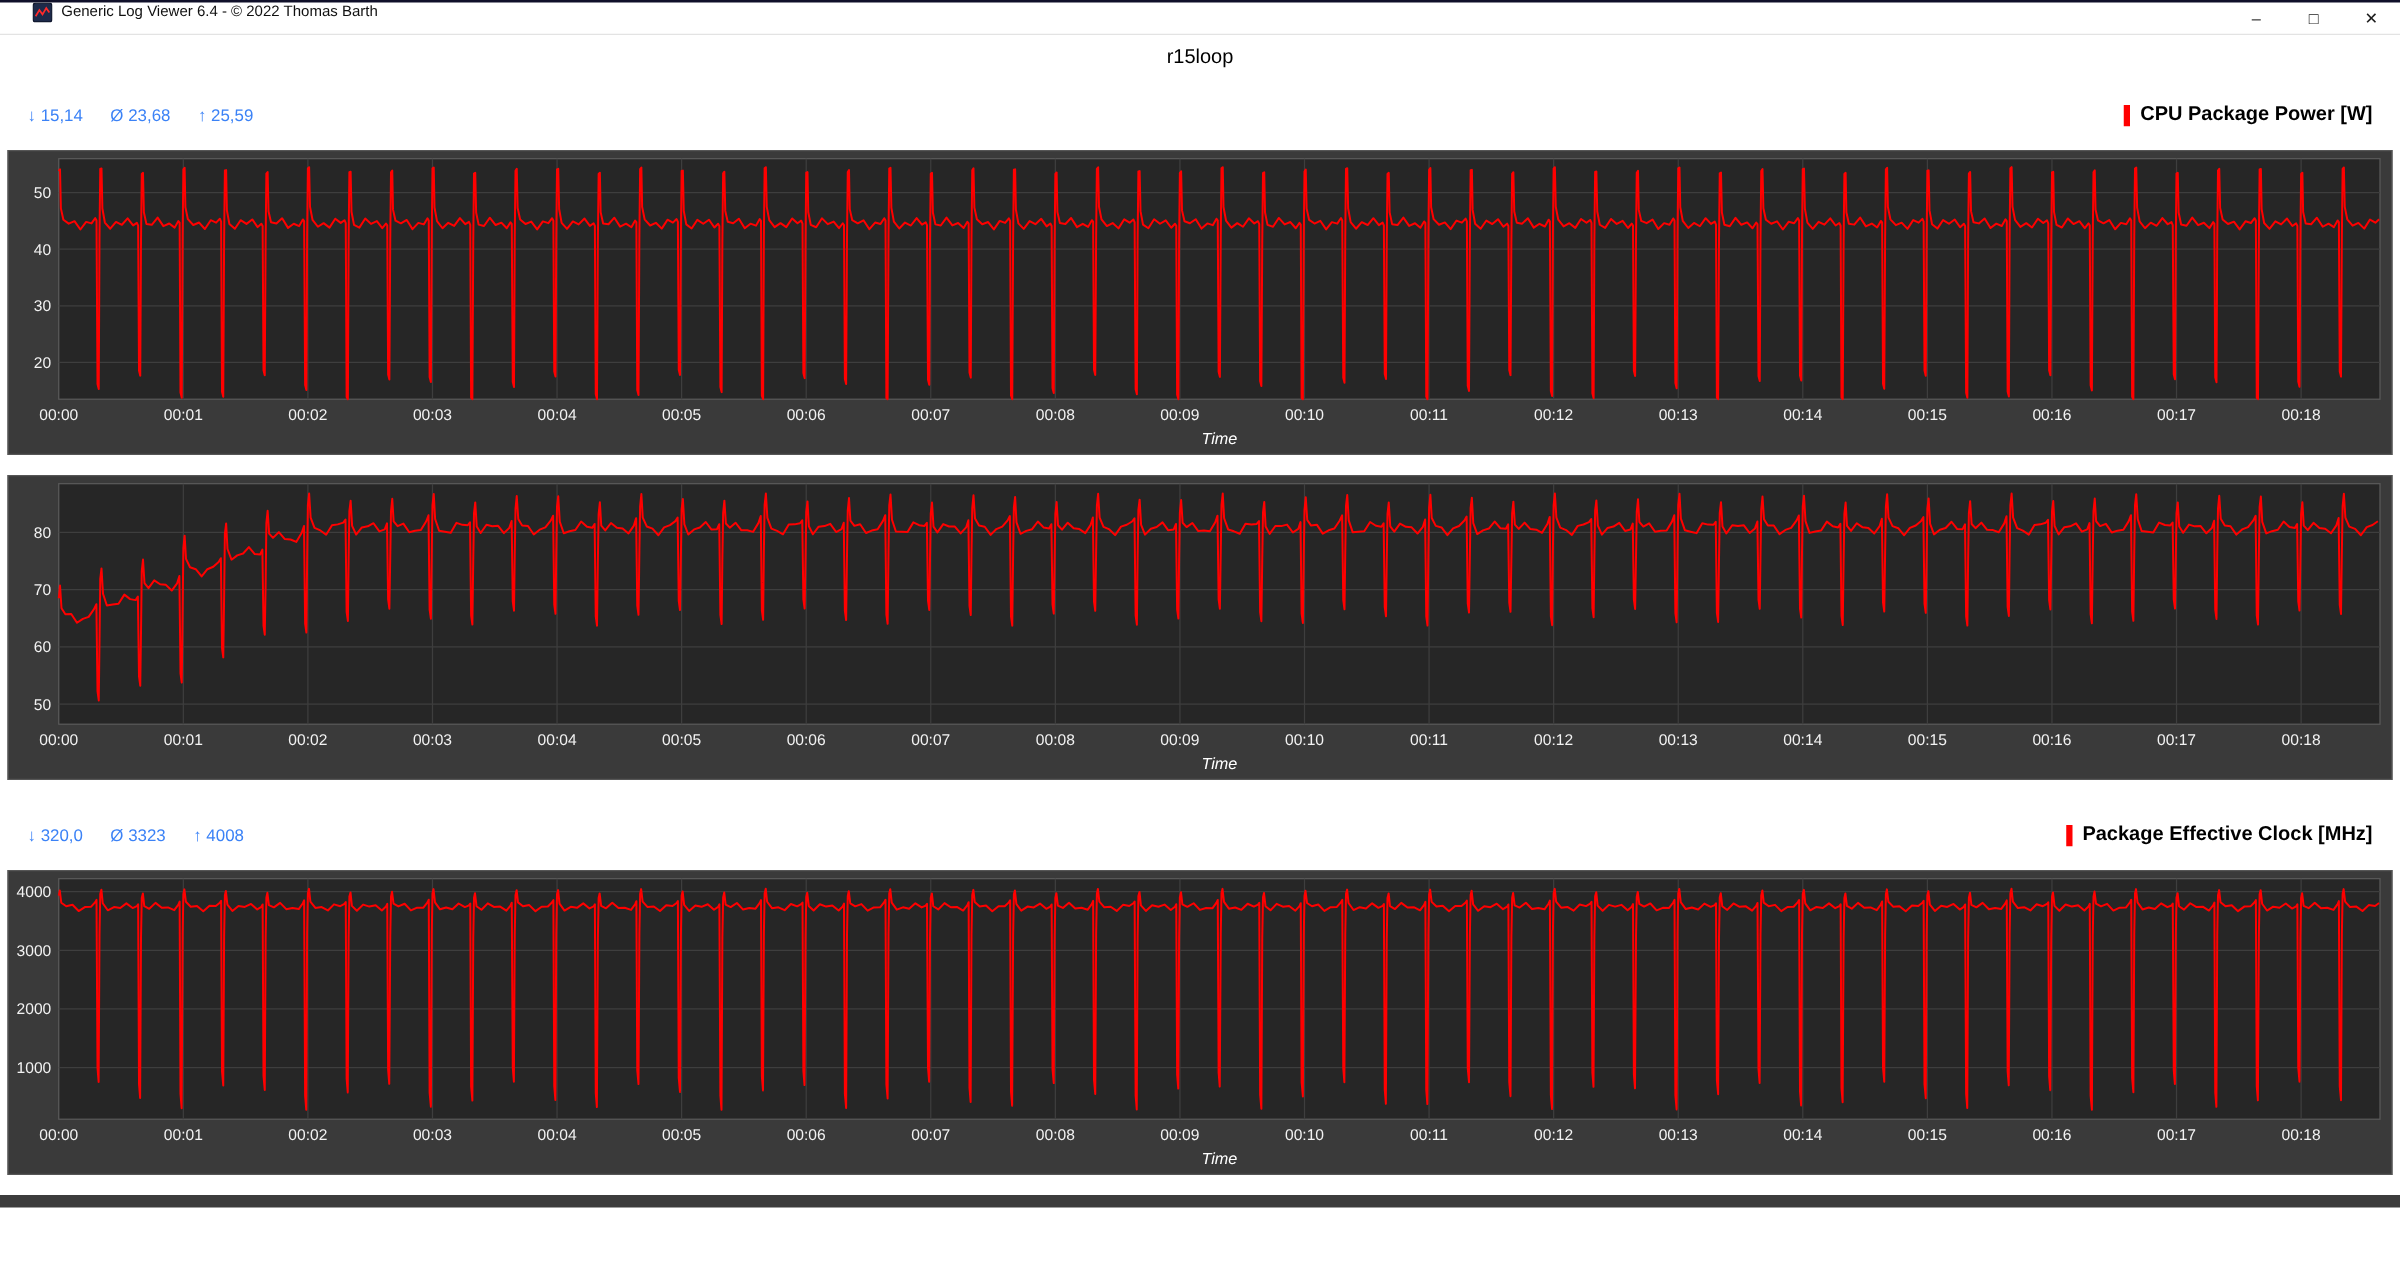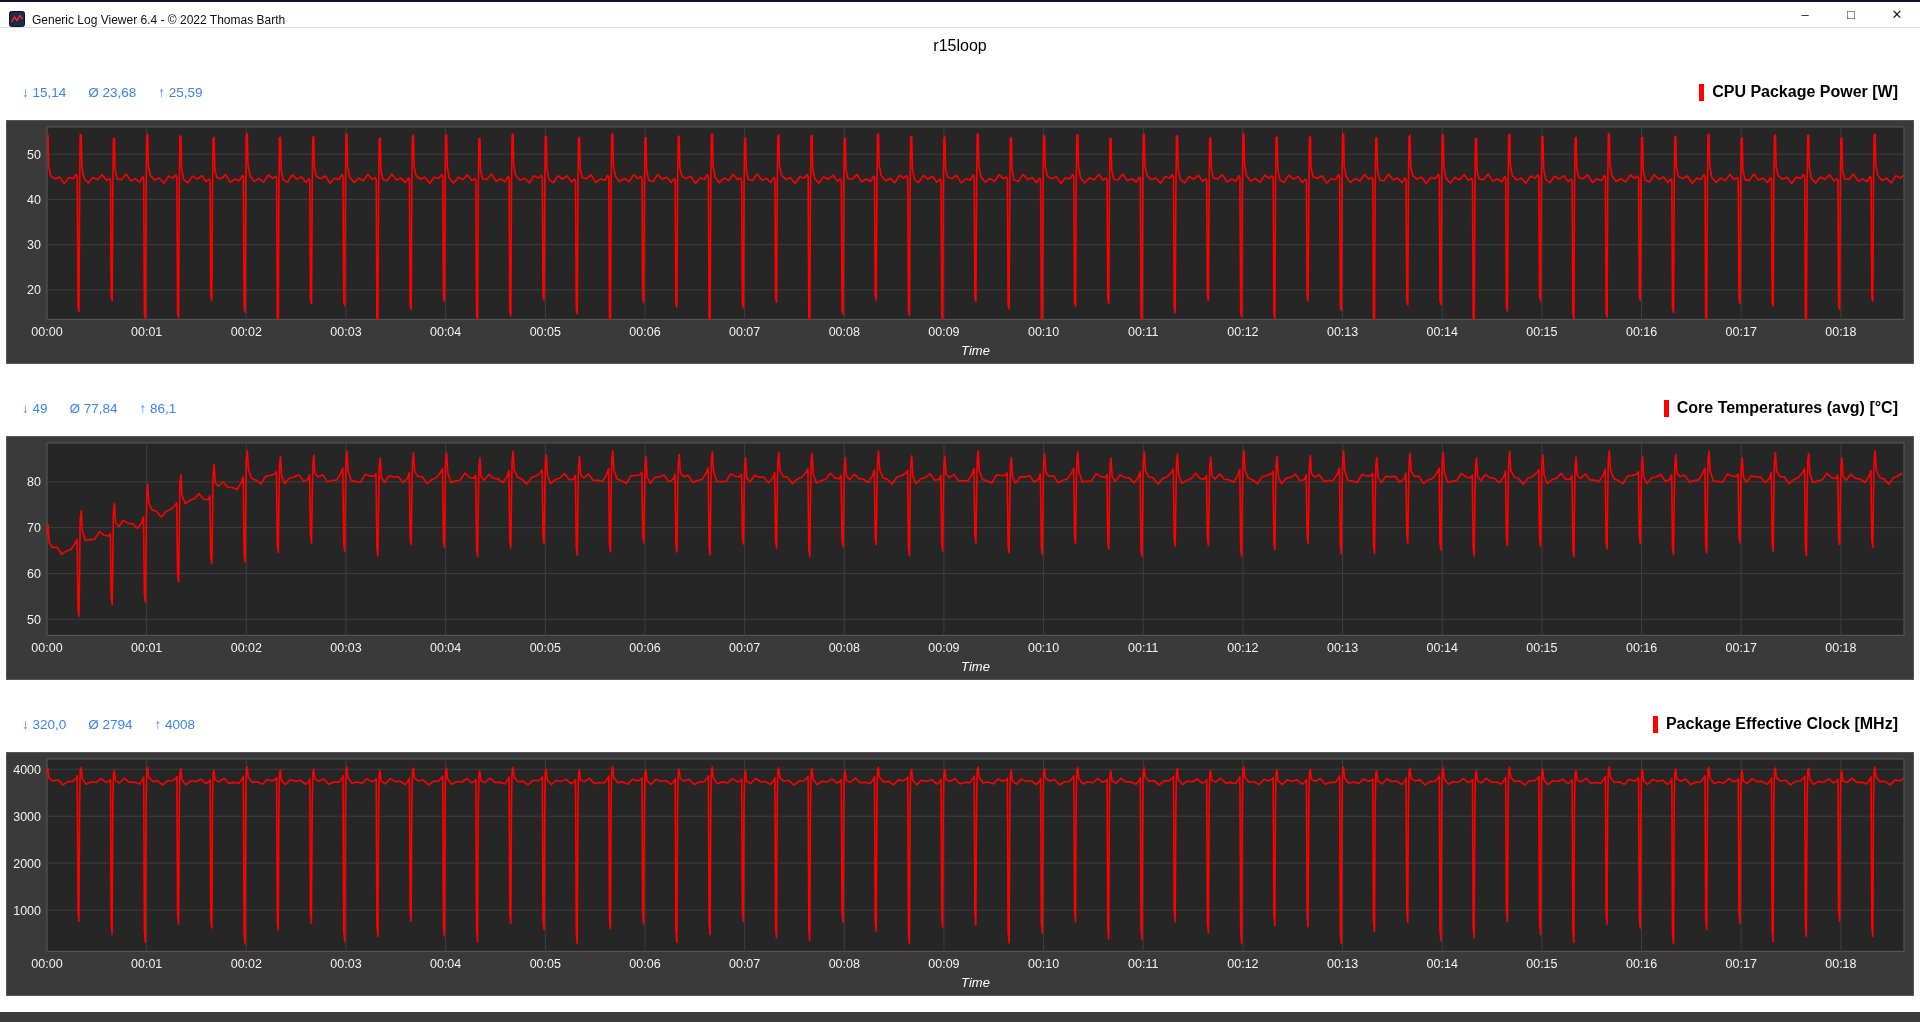--- a/index.html
+++ b/index.html
@@ -9,7 +9,7 @@
   
   .titlebar{height:28px;background:#ffffff;border-top:2px solid #10102a;
     border-bottom:1px solid #e3e3e3;display:flex;align-items:stretch}
-  .titlebar-left{display:flex;align-items:flex-end;gap:7px;padding-left:9px;flex:1}
+  .titlebar-left{display:flex;align-items:flex-start;gap:7px;padding-left:26px;flex:1}
   .app-icon{width:16px;height:16px;display:inline-block}
   .titlebar-title{font-size:12px;color:#101010;white-space:nowrap}
   .win-controls{display:flex}

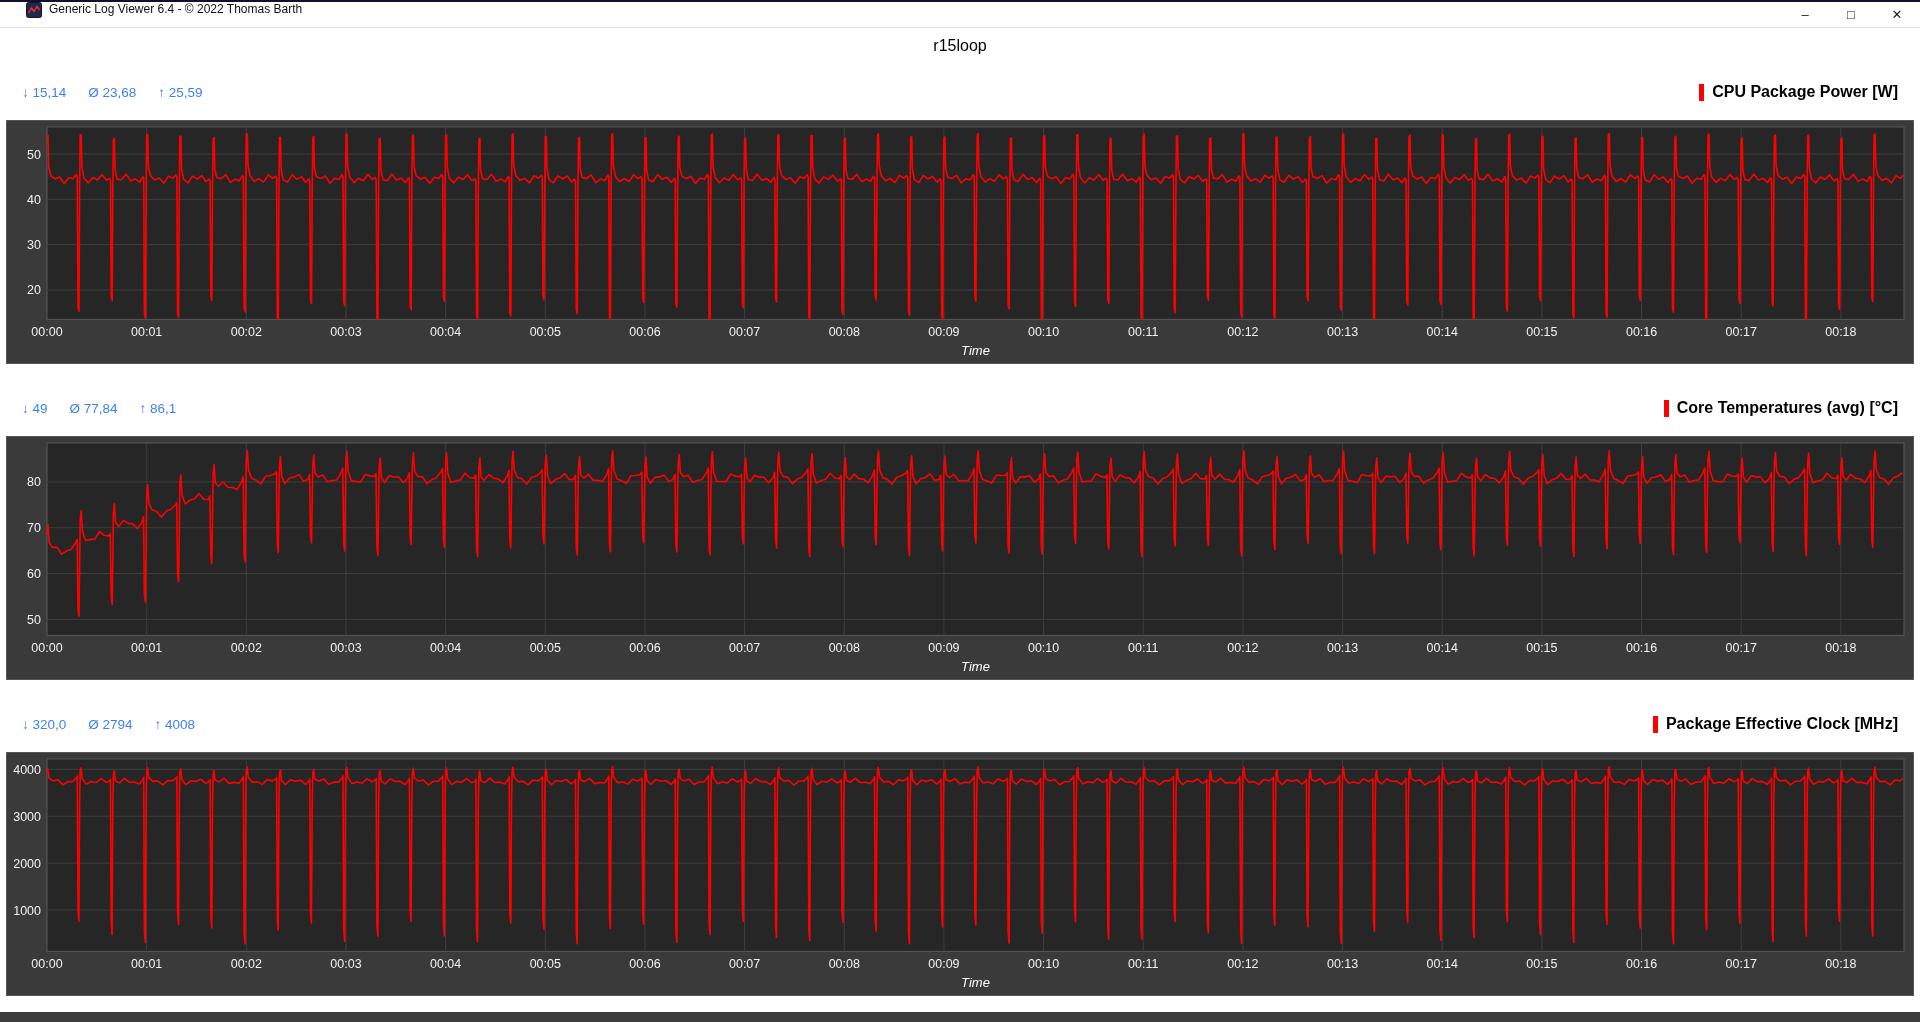--- a/index.html
+++ b/index.html
@@ -125,17 +125,6 @@
 </div>
 
 <div class="section">
-  <div class="chart-header">
-    <div class="stats">
-      <span class="stat">↓ 49</span>
-      <span class="stat">Ø 77,84</span>
-      <span class="stat">↑ 86,1</span>
-    </div>
-    <div class="legend">
-      <span class="legend-bar" style="background: rgb(255, 0, 0);"></span>
-      <span class="legend-label">Core Temperatures (avg) [°C]</span>
-    </div>
-  </div>
   <div class="chart-panel">
     <svg preserveAspectRatio="none" viewBox="0 0 1906 244">
         <rect x="40" y="6" width="1857" height="194" fill="#262626" stroke="#5a5a5a" stroke-width="1"></rect>

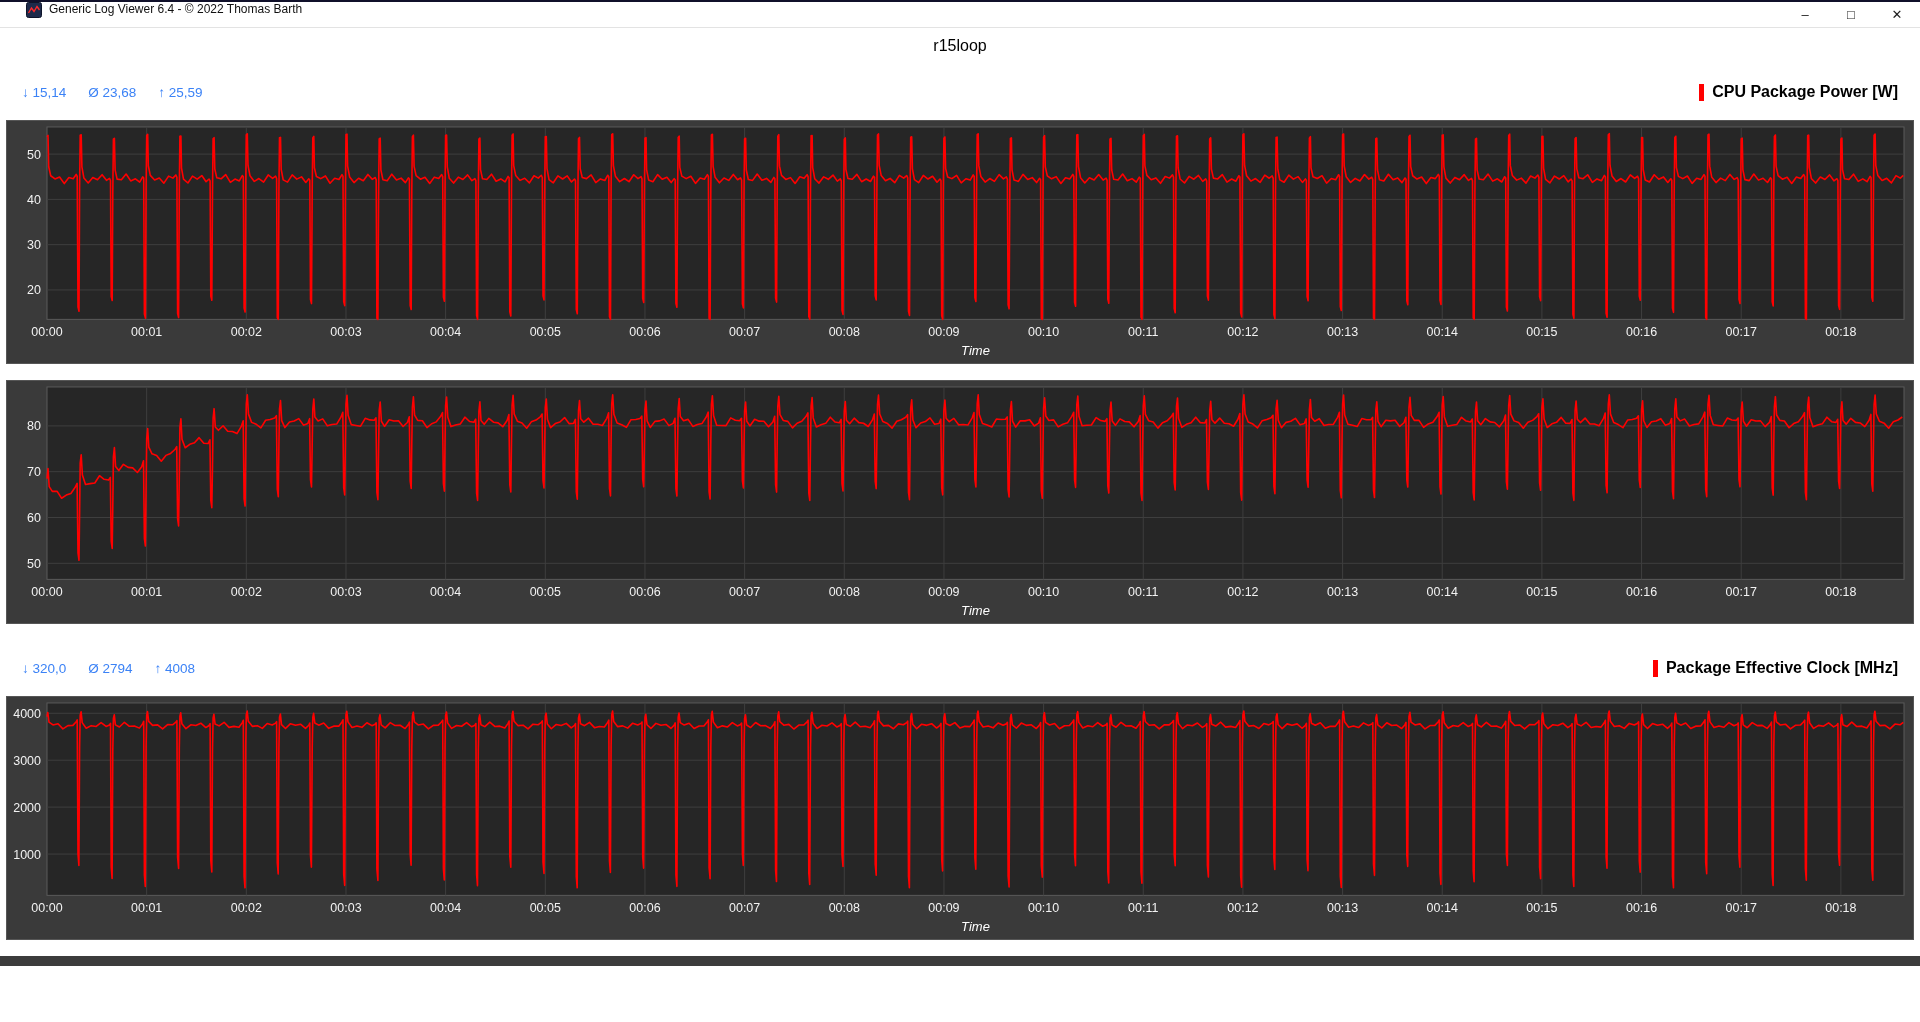--- a/index.html
+++ b/index.html
@@ -183,7 +183,7 @@
   <div class="chart-header">
     <div class="stats">
       <span class="stat">↓ 320,0</span>
-      <span class="stat">Ø 2794</span>
+      <span class="stat">Ø 3323</span>
       <span class="stat">↑ 4008</span>
     </div>
     <div class="legend">

